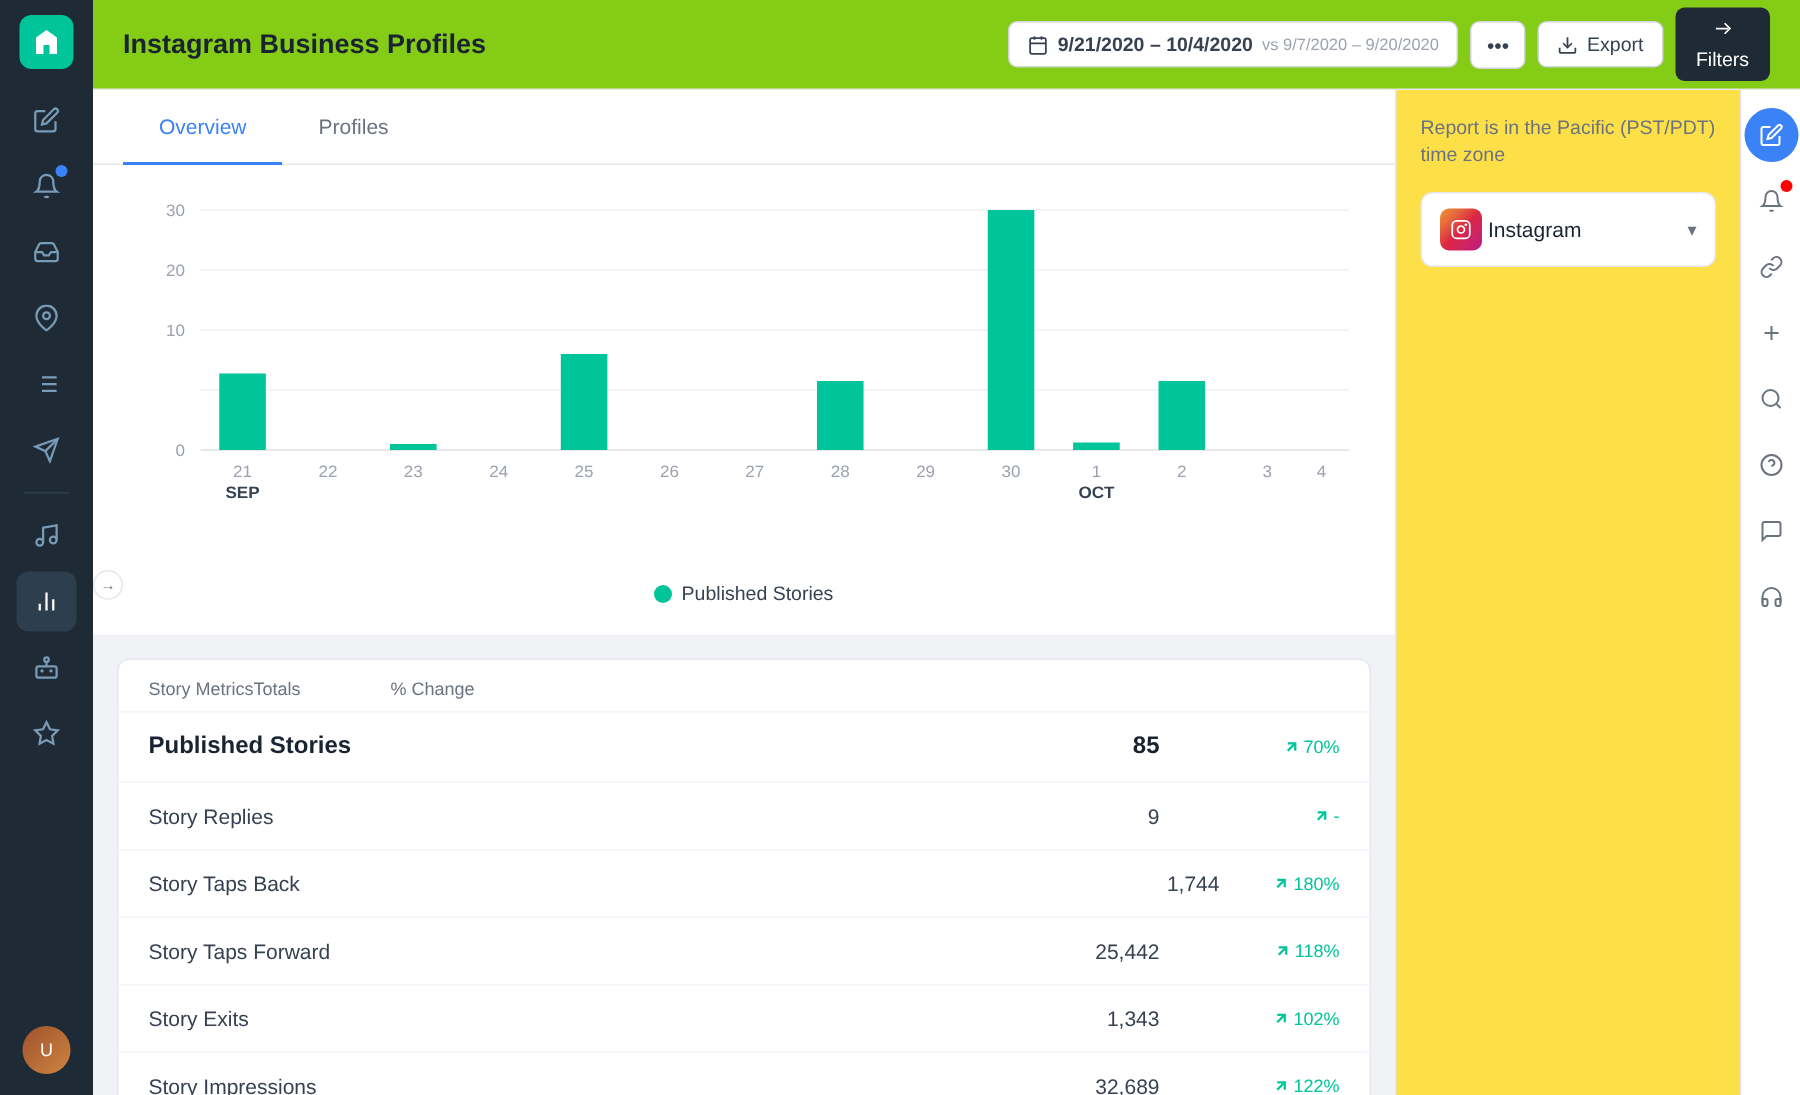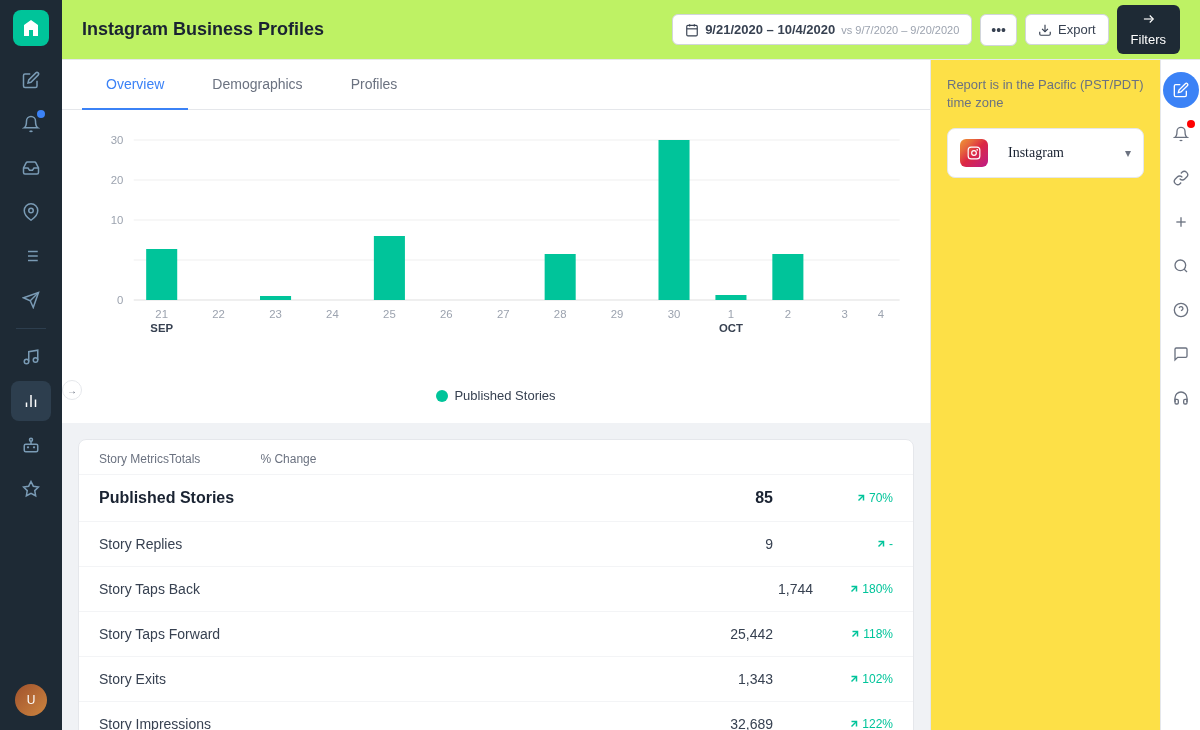--- a/index.html
+++ b/index.html
@@ -52,7 +52,7 @@
 
     
     .header {
-      background: #bef264;
+      background: #84cc16;
       padding: 0 20px;
       height: 60px;
       display: flex;

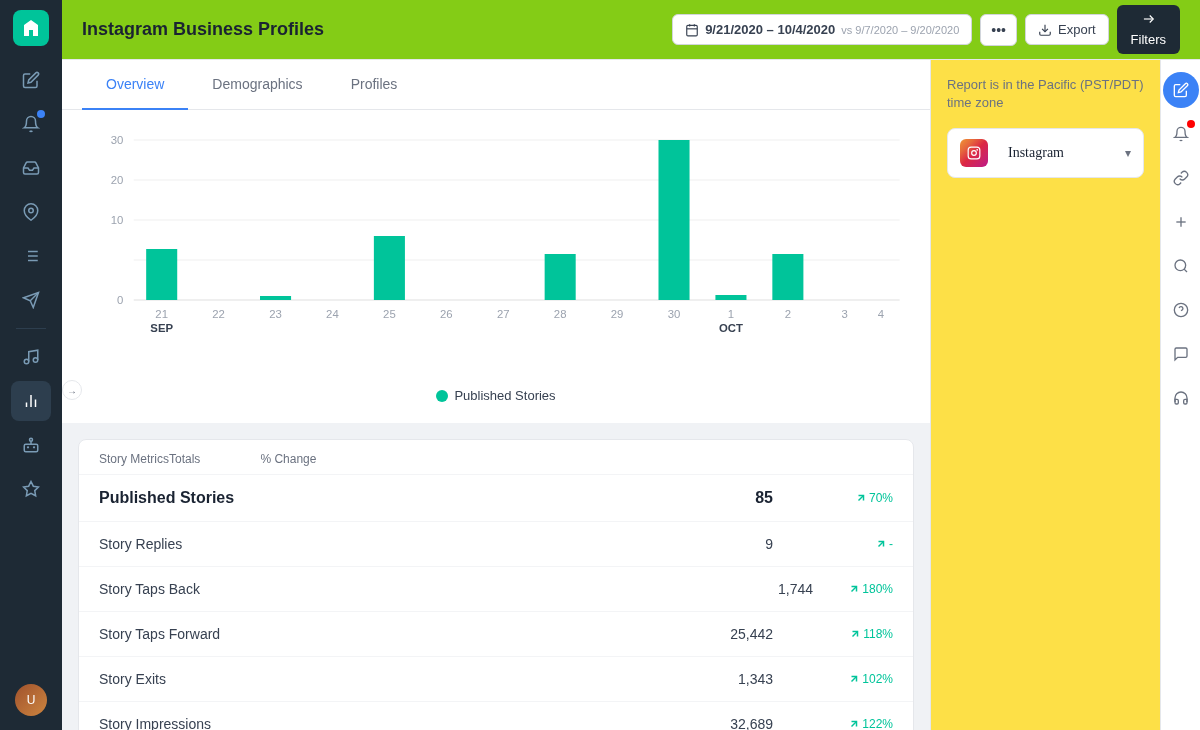--- a/index.html
+++ b/index.html
@@ -448,7 +448,6 @@
 
       <div class="tabs-bar">
         <div class="tab active">Overview</div>
-        <div class="tab">Demographics</div>
         <div class="tab">Profiles</div>
       </div>
 

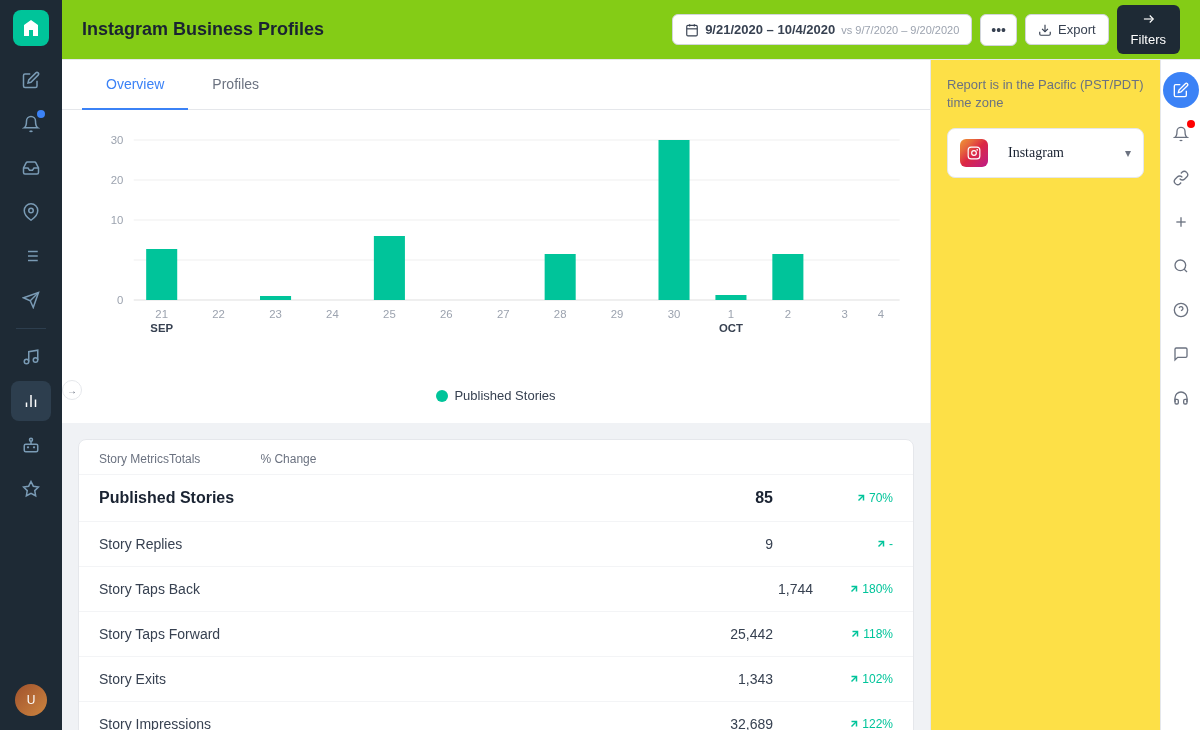--- a/index.html
+++ b/index.html
@@ -247,8 +247,7 @@
     .instagram-left {
       display: flex;
       align-items: center;
-      gap: 20px;
-      font-family: Liberation Serif, serif;
+      gap: 4px;
     }
     .instagram-icon {
       width: 28px; height: 28px;

